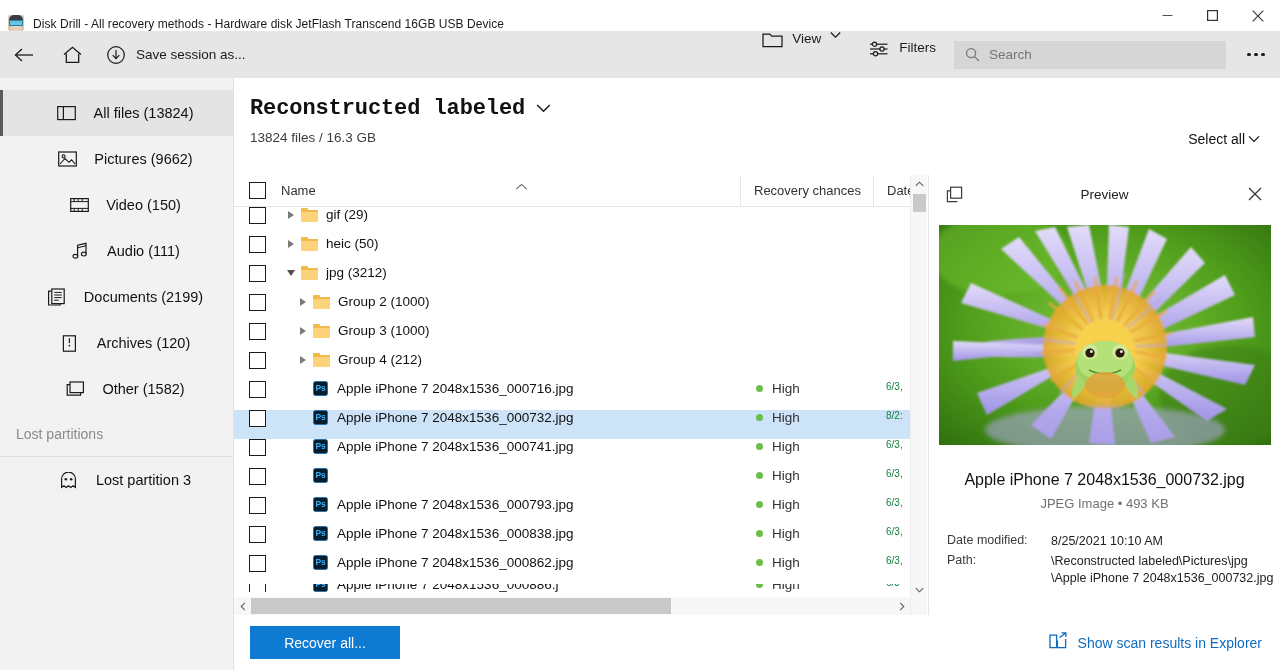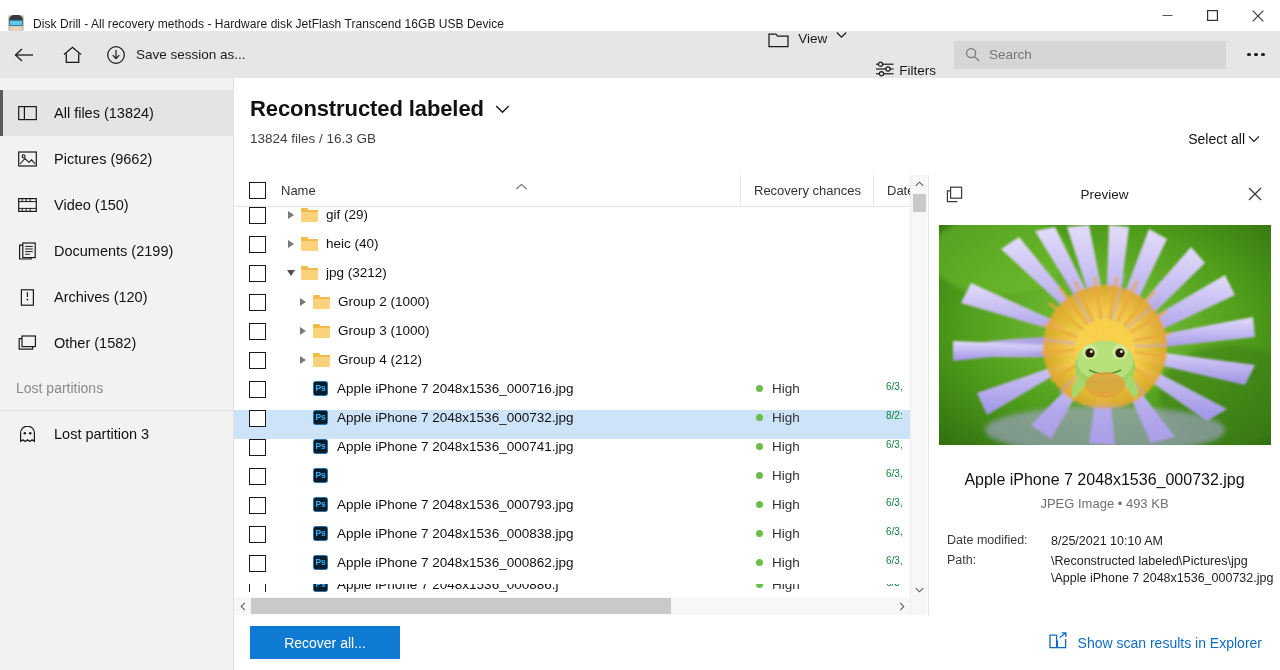--- a/index.html
+++ b/index.html
@@ -52,7 +52,7 @@
   .tbar-right { margin-left:auto; display:flex; align-items:center; height:47px; }
   .tbar-view { display:flex; gap:9px; padding:0 14px; height:47px; }
   .tbar-view .lbl { font-size:13.5px; color:#1a1a1a; }
-  .tbar-filters { display:flex; align-items:flex-end; gap:4px; padding:0 14px; height:47px;}
+  .tbar-filters { display:flex; align-items:flex-start; gap:10px; padding:9px 14px; height:47px;}
   .tbar-filters .lbl { font-size:13.5px; color:#1a1a1a; }
   .searchbox {
     width:272px; height:28px; background:#d6d6d6; display:flex; align-items:center;

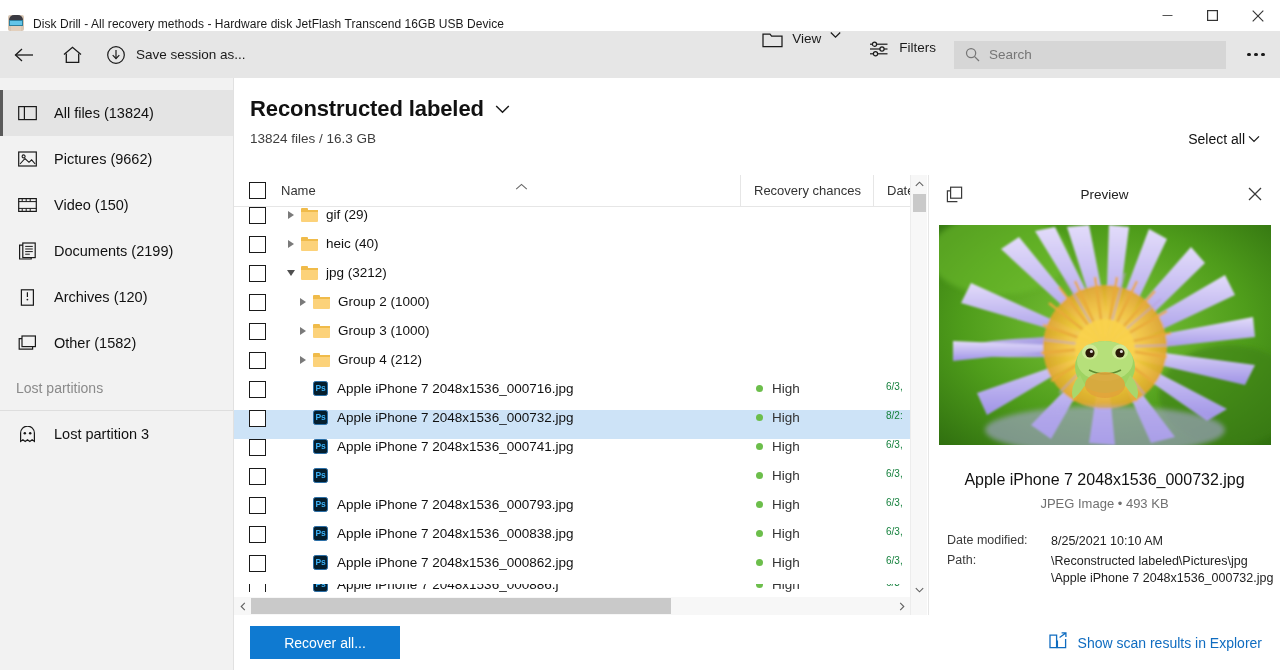--- a/index.html
+++ b/index.html
@@ -72,6 +72,7 @@
   .side-item {
     height:46px; display:flex; align-items:center; padding-left:16px; gap:16px;
     position:relative;
+    justify-content:center;
   }
   .side-item.active { background:#e4e4e4; }
   .side-item.active::before {

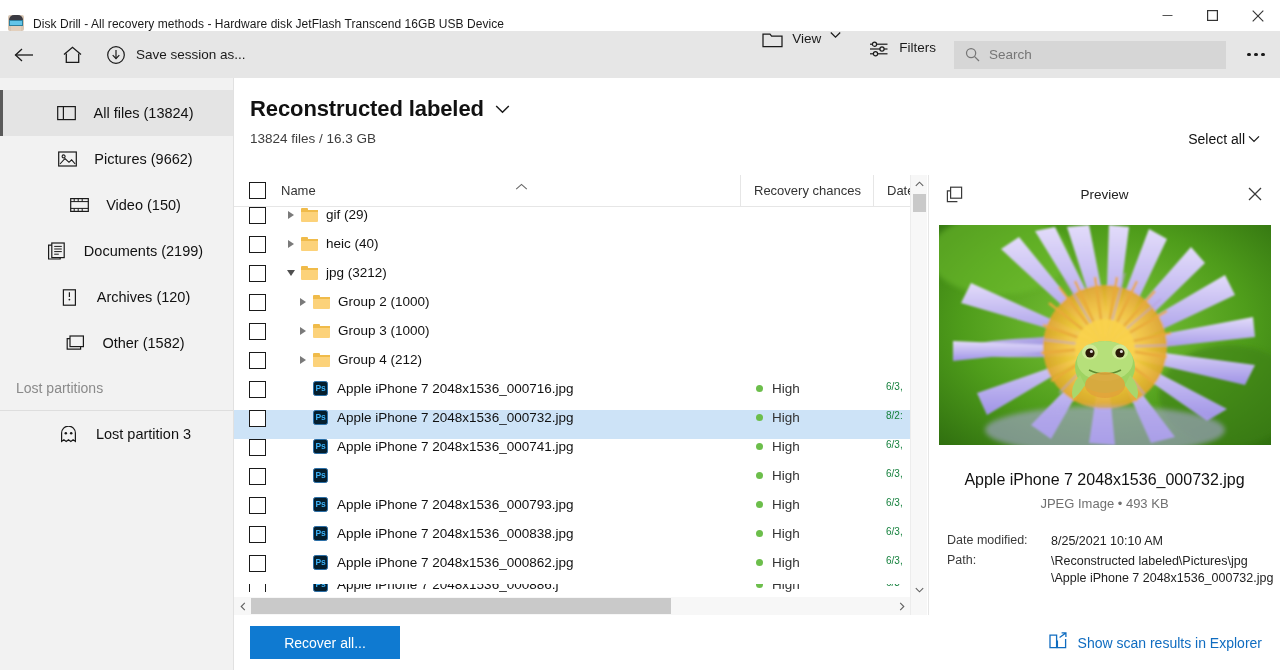--- a/index.html
+++ b/index.html
@@ -89,7 +89,7 @@
   
   .main { position:absolute; left:234px; top:78px; width:1046px; height:592px; background:#fff; }
   .main-head { padding:18px 0 0 16px; }
-  .mh-title-row { display:flex; align-items:center; gap:11px; }
+  .mh-title-row { display:flex; align-items:center; gap:11px;font-family:Liberation Mono, monospace; }
   .mh-title { font-size:22px; font-weight:bold; color:#111; letter-spacing:-0.1px; }
   .mh-sub { font-size:13.5px; color:#3d3d3d; margin-top:9px; }
   .select-all {

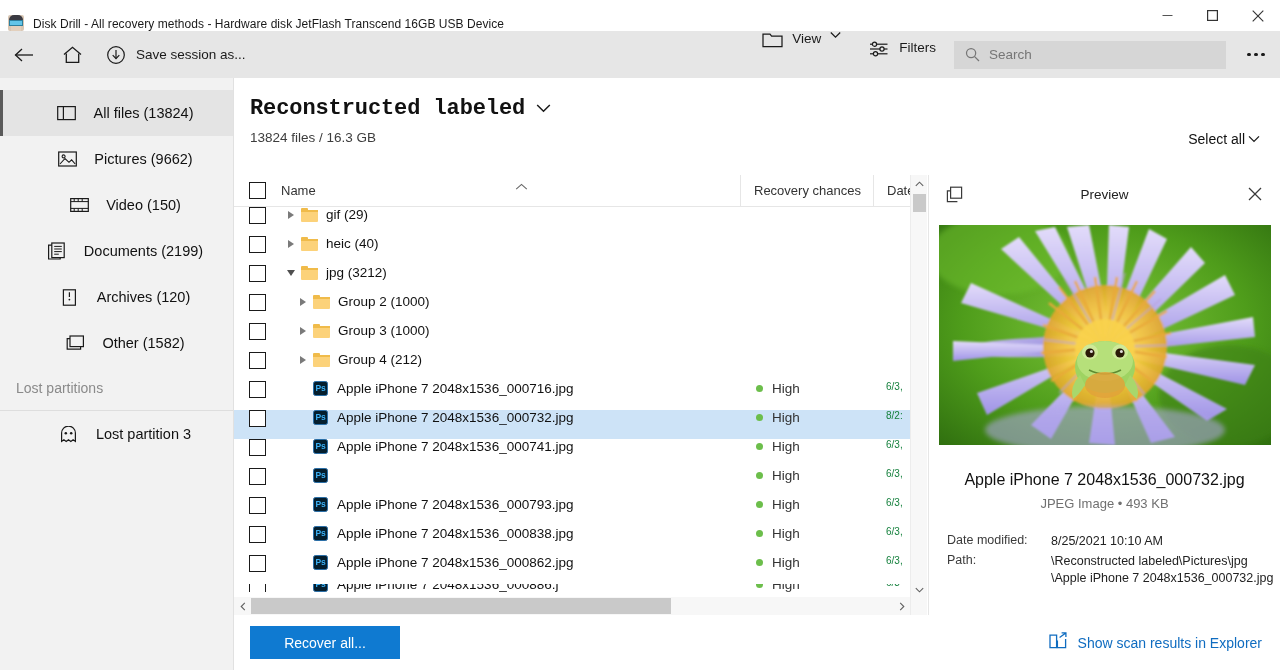--- a/index.html
+++ b/index.html
@@ -331,6 +331,17 @@
       <span class="side-lbl">Video (150)</span>
     </div>
 
+    <div class="side-item">
+      <span class="side-ico">
+        <svg width="19" height="18" viewBox="0 0 19 18">
+            <path d="M6.6 14 V3.2 L15 1.3 V11.6" fill="none" stroke="#1a1a1a" stroke-width="1.2"></path>
+            <ellipse cx="4.4" cy="14.3" rx="2.4" ry="1.9" fill="none" stroke="#1a1a1a" stroke-width="1.2"></ellipse>
+            <ellipse cx="12.8" cy="12.1" rx="2.4" ry="1.9" fill="none" stroke="#1a1a1a" stroke-width="1.2"></ellipse>
+            <line x1="6.6" y1="5.7" x2="15" y2="3.8" stroke="#1a1a1a" stroke-width="1.1"></line>
+          </svg>
+      </span>
+      <span class="side-lbl">Audio (111)</span>
+    </div>
 
     <div class="side-item">
       <span class="side-ico">

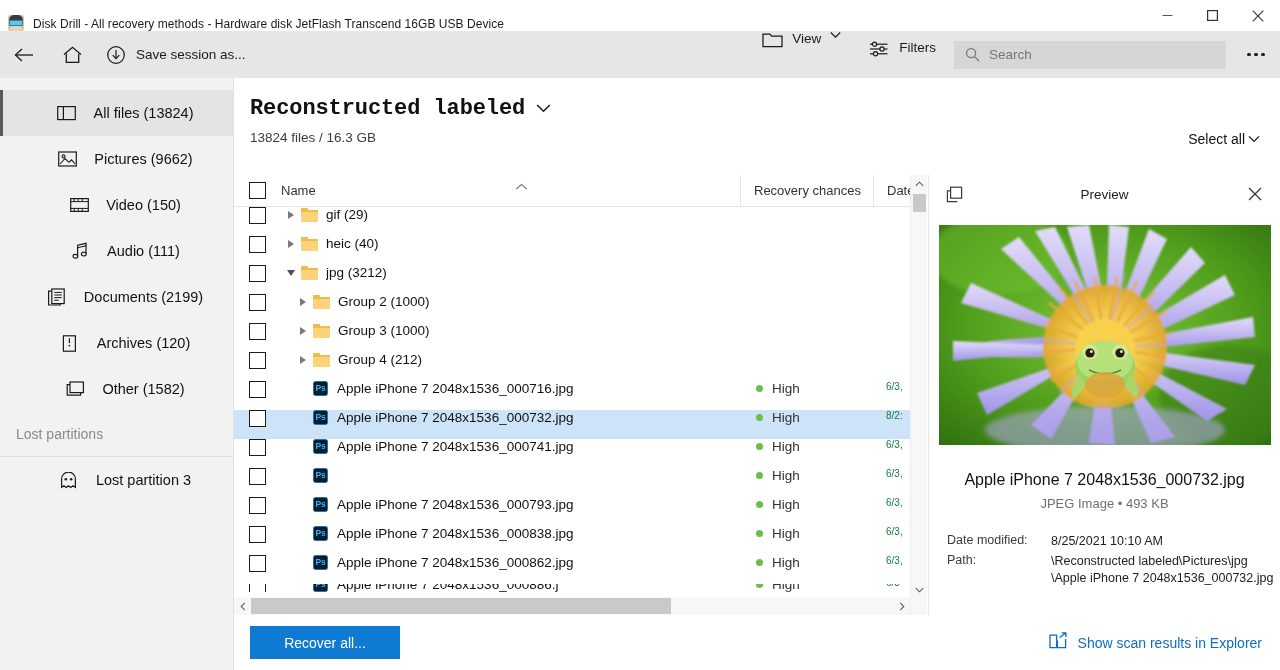--- a/index.html
+++ b/index.html
@@ -464,7 +464,7 @@
               <span class="bod"></span>
               <span class="bod2"></span>
             </span>
-            <span class="r-label">heic (40)</span>
+            <span class="r-label">heic (50)</span>
           </div>
           <div class="r-rec"></div>
           <div class="r-date"></div>

